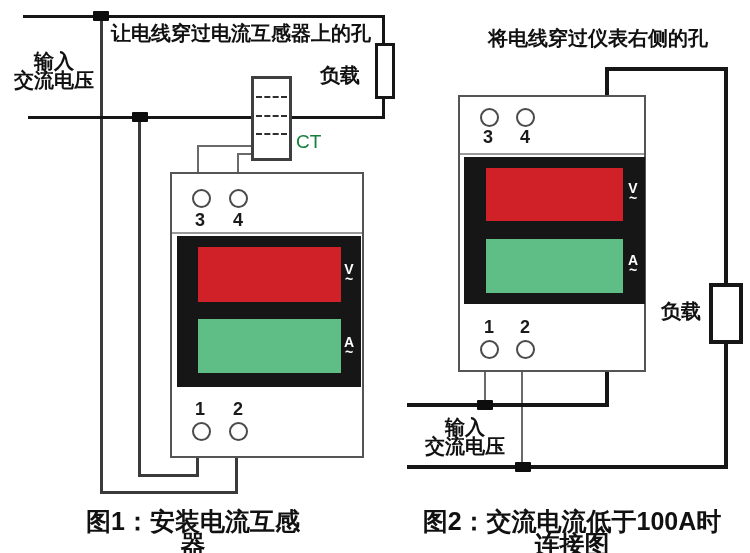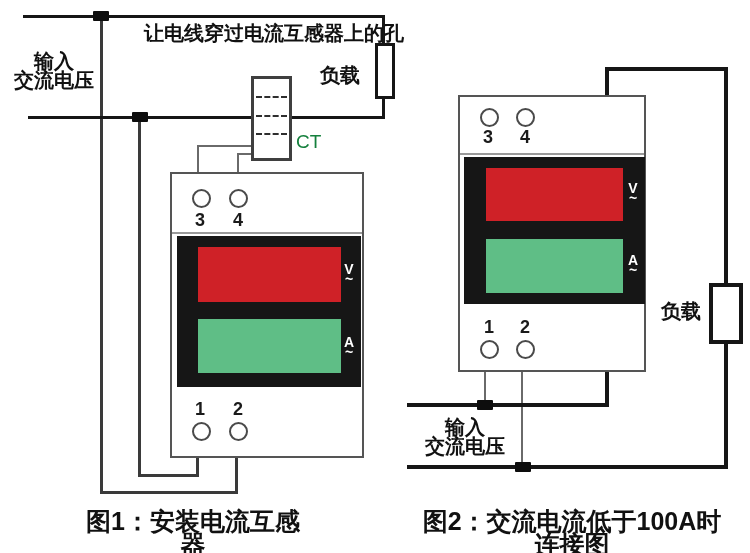--- a/index.html
+++ b/index.html
@@ -94,7 +94,7 @@
       <div class="term-circle" style="left:57px;top:248px;"></div>
     </div>
 
-    <div class="txt instruction" style="left:110px;top:22px;width:262px;margin-left:33px;">让电线穿过电流互感器上的孔</div>
+    <div class="txt instruction" style="left:110px;top:22px;width:262px;">让电线穿过电流互感器上的孔</div>
     <div class="txt small-label" style="left:8px;top:52px;width:92px;">
       <div>输入</div>
       <div>交流电压</div>

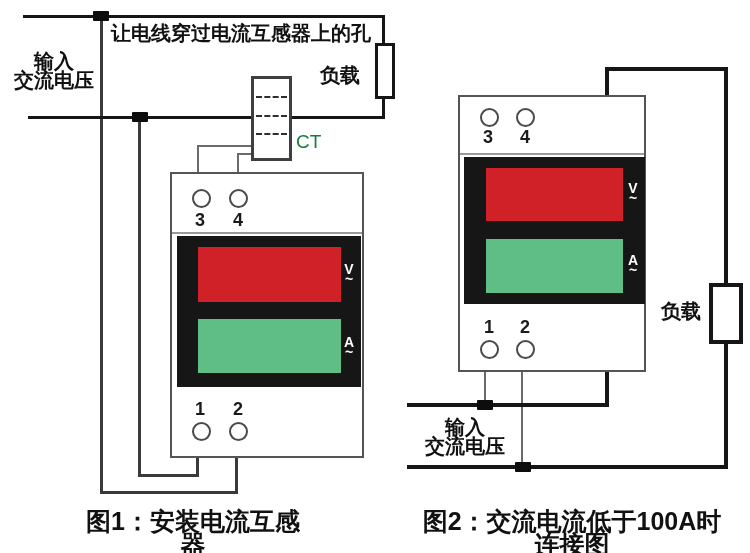--- a/index.html
+++ b/index.html
@@ -144,6 +144,7 @@
       <div class="term-circle" style="left:56px;top:243px;"></div>
     </div>
 
+    <div class="txt instruction" style="left:486px;top:27px;width:224px;">将电线穿过仪表右侧的孔</div>
     <div class="txt small-label" style="left:651px;top:302px;width:60px;">负载</div>
     <div class="txt small-label" style="left:419px;top:418px;width:92px;">
       <div>输入</div>

